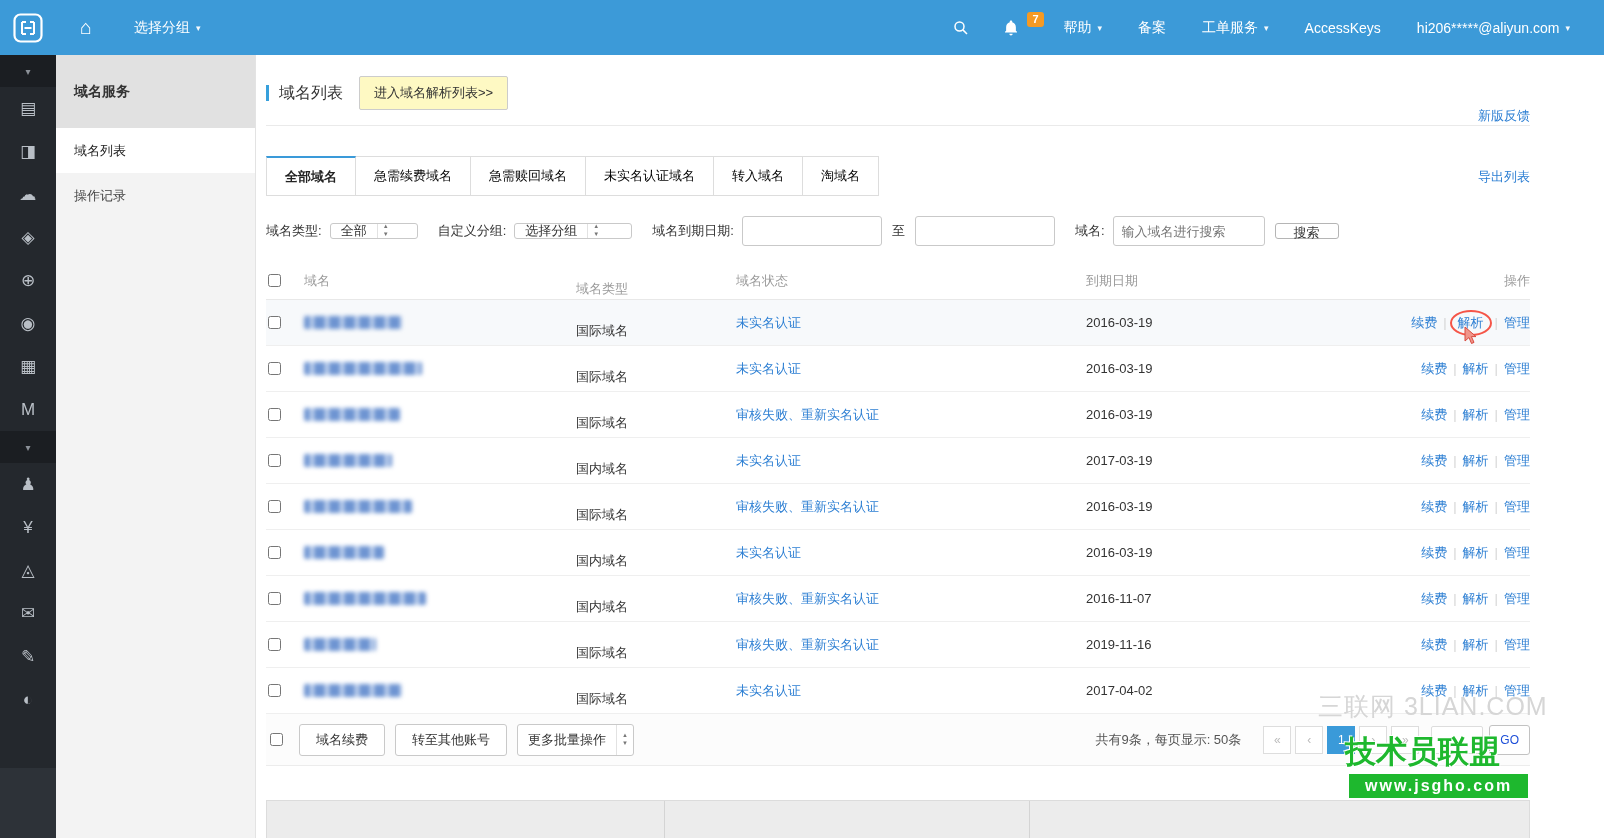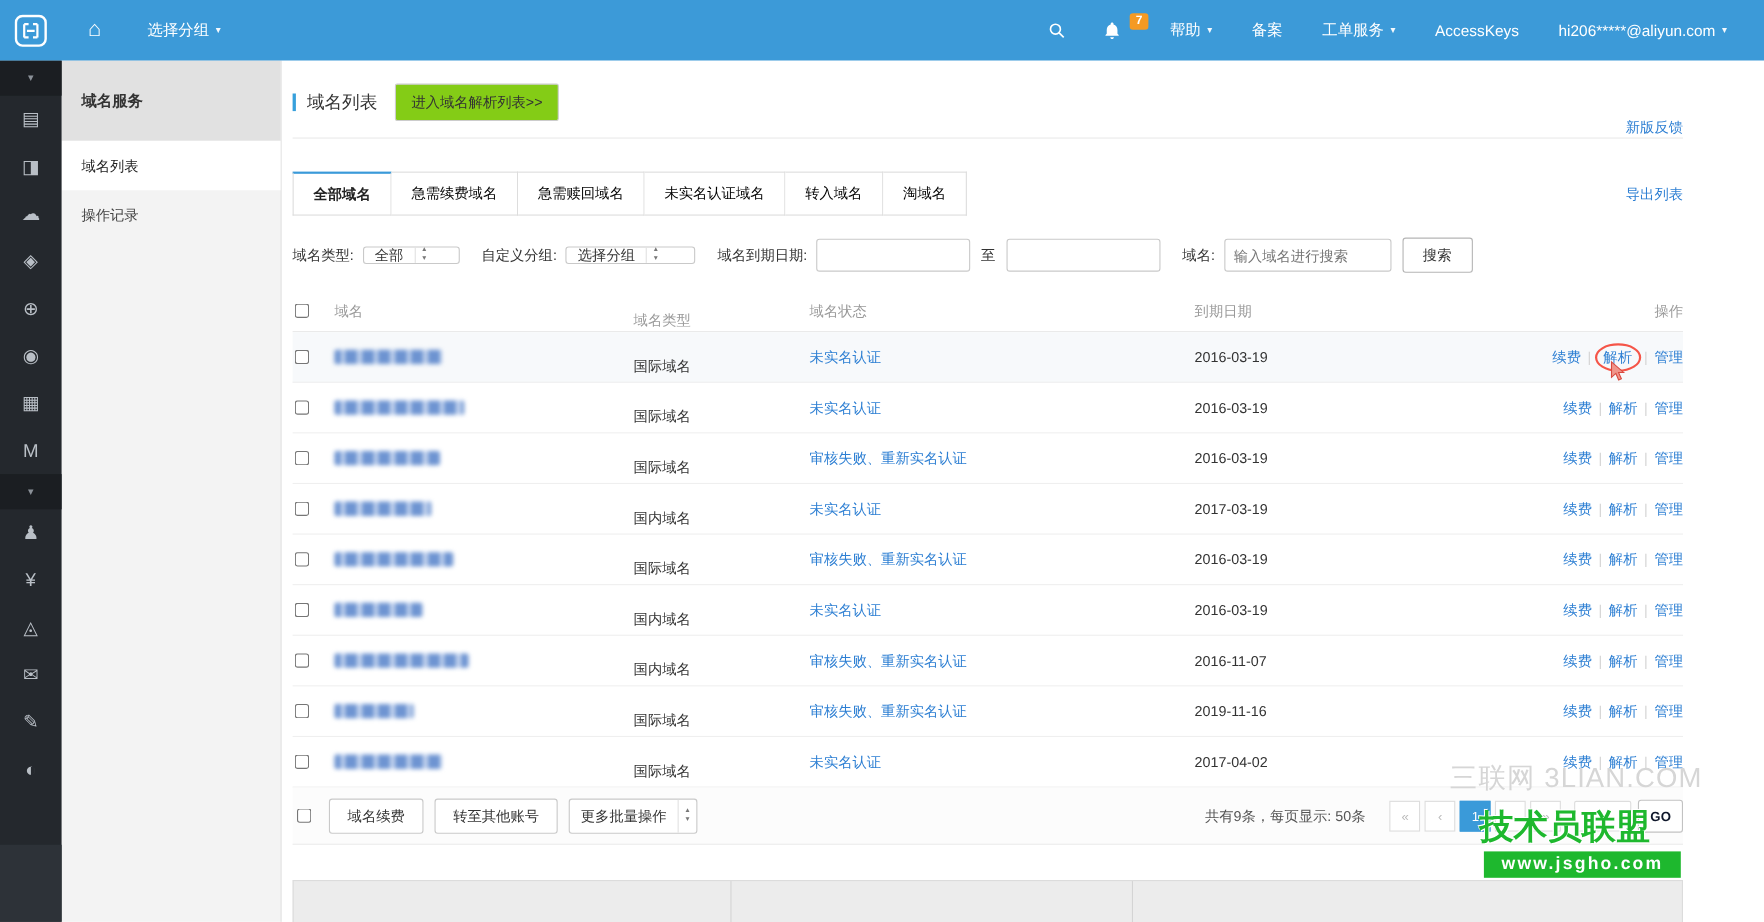--- a/index.html
+++ b/index.html
@@ -42,7 +42,7 @@
   .title-row{display:flex;align-items:center;margin-top:20px;height:36px;}
   .title-bar{width:3px;height:16px;background:#37a0dc;margin-right:10px;}
   .page-title{font-size:16px;color:#333;margin-right:16px;}
-  .enter-dns-btn{border:1px solid #ccc;background:#84cc16;height:34px;padding:0 14px;
+  .enter-dns-btn{border:1px solid #ccc;background:#fef9c3;height:34px;padding:0 14px;
     font-size:13px;color:#333;border-radius:2px;cursor:pointer;
     font-family:"Liberation Sans","DejaVu Sans",sans-serif;}
   .feedback-link{position:absolute;top:52px;right:74px;color:#2d7fd3;font-size:13px;}

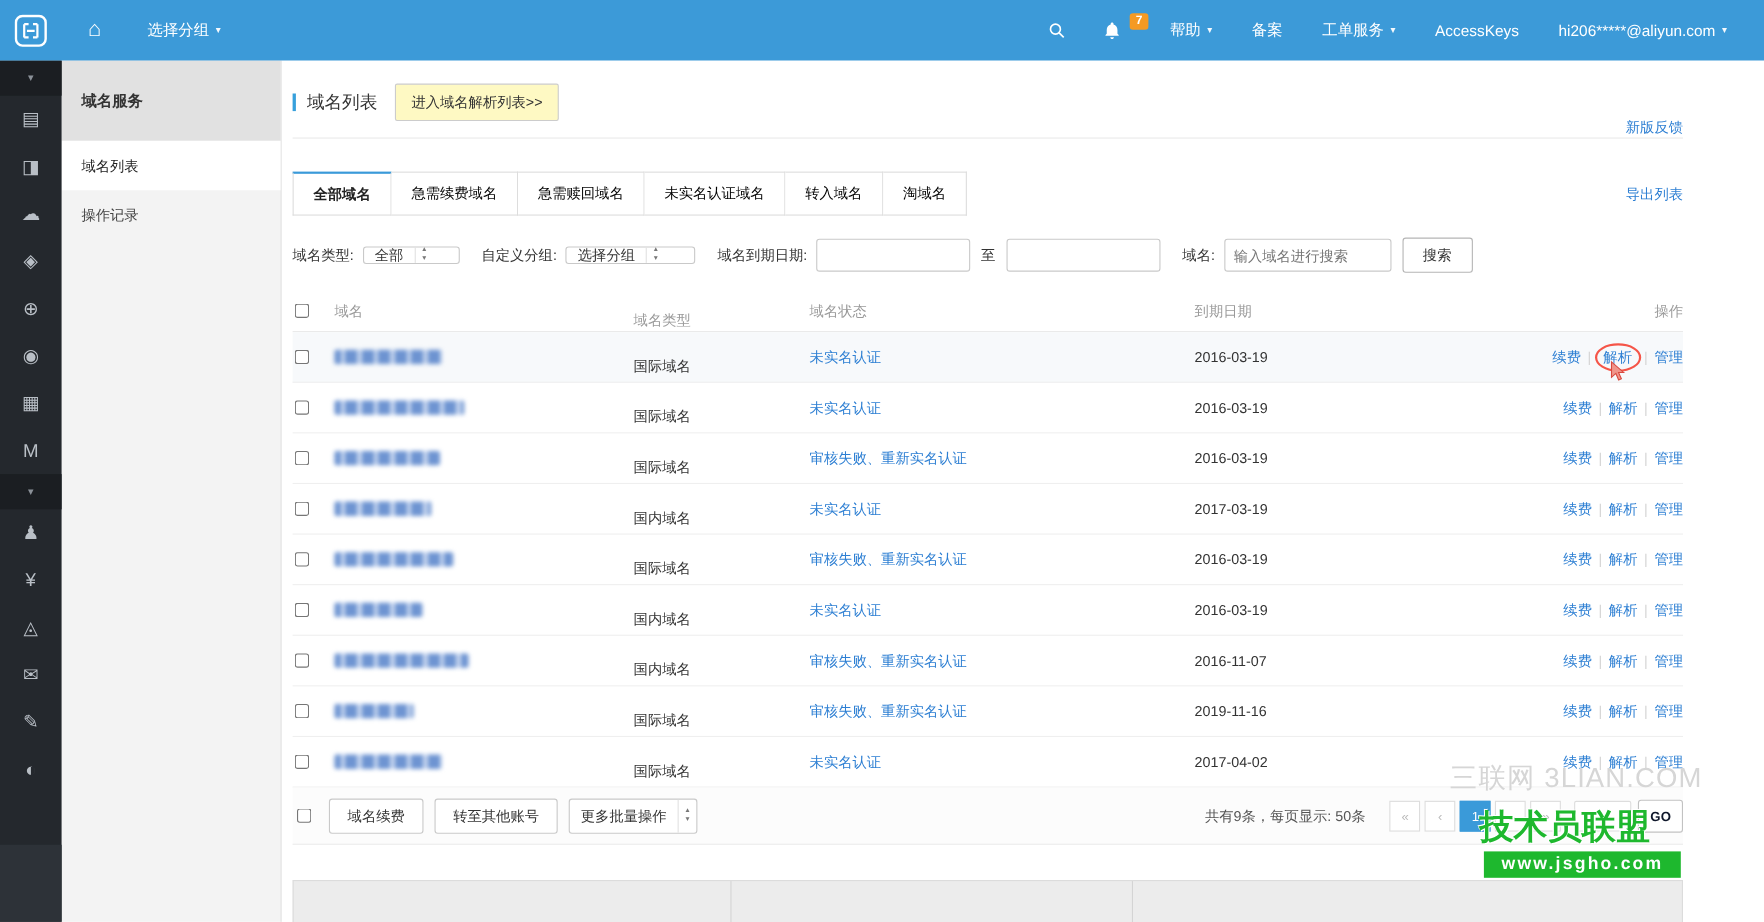--- a/index.html
+++ b/index.html
@@ -68,7 +68,7 @@
   .inp{height:30px;border:1px solid #c9c9c9;border-radius:3px;padding:0 8px;font-size:13px;
     width:140px;font-family:"Liberation Sans","DejaVu Sans",sans-serif;}
   .search-inp{width:152px;}
-  .search-btn{height:32px;border:1px solid #b5b5b5;background:#fff;padding:0 18px;font-size:13px;
+  .search-btn{height:16px;border:1px solid #b5b5b5;background:#fff;padding:0 18px;font-size:13px;
     border-radius:3px;cursor:pointer;margin-left:10px;color:#333;
     font-family:"Liberation Sans","DejaVu Sans",sans-serif;}
 

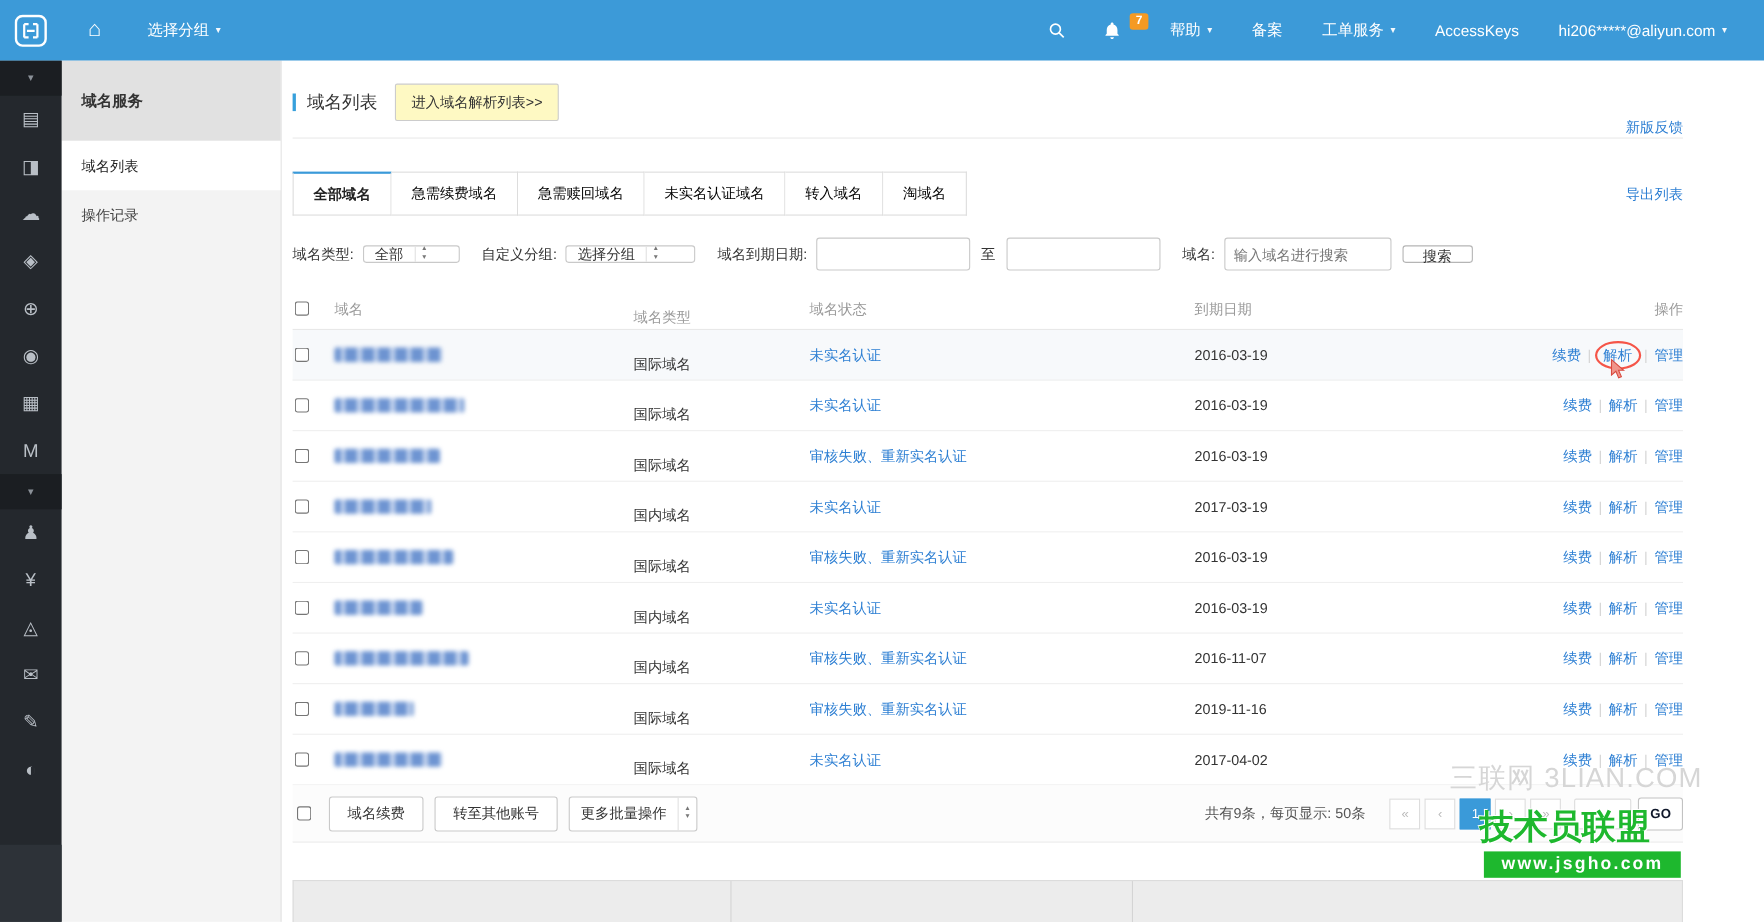--- a/index.html
+++ b/index.html
@@ -116,8 +116,8 @@
     cursor:pointer;padding:0 4px;}
   .page-btn.active{background:#3a9ad9;border-color:#3a9ad9;color:#fff;}
   .go-input{width:52px;height:28px;border:1px solid #ddd;margin-left:12px;border-radius:2px;}
-  .go-btn{height:30px;border:1px solid #c2c2c2;background:#fff;padding:0 10px;font-weight:bold;
-    font-size:12px;margin-left:6px;border-radius:3px;cursor:pointer;color:#0f172a;
+  .go-btn{height:30px;border:1px solid #c2c2c2;background:#fff;padding:0 10px;font-weight:normal;
+    font-size:12px;margin-left:6px;border-radius:3px;cursor:pointer;color:#1d4ed8;
     font-family:"Liberation Sans","DejaVu Sans",sans-serif;}
 
   

